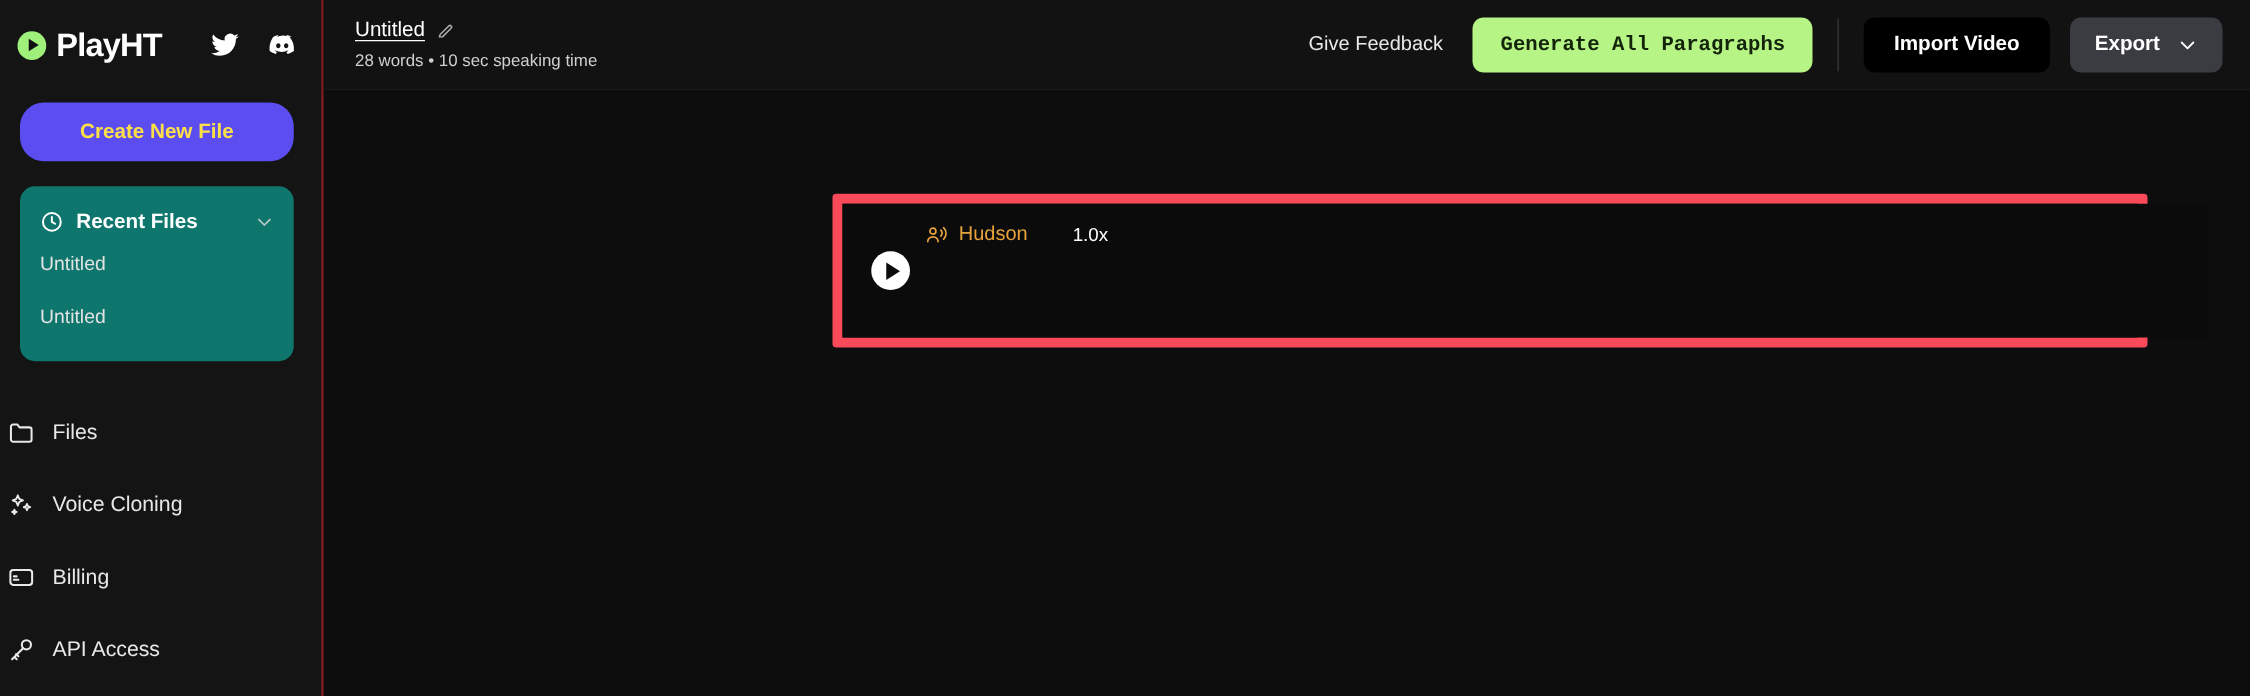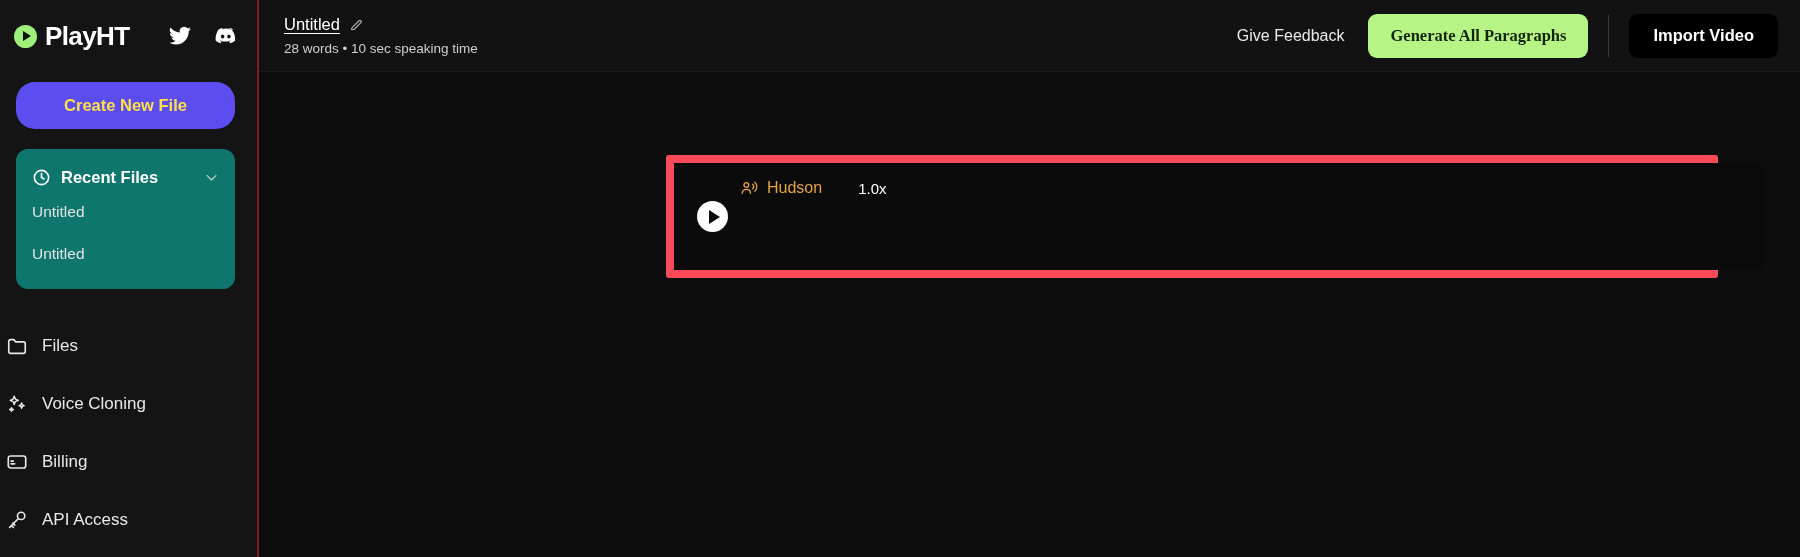--- a/index.html
+++ b/index.html
@@ -178,7 +178,7 @@
     height: 44px;
     padding: 0 22px;
     cursor: pointer;
-    font-family: Liberation Serif, serif;
+    font-family: Liberation Mono, monospace;
   }
   .v-div {
     width: 1px;

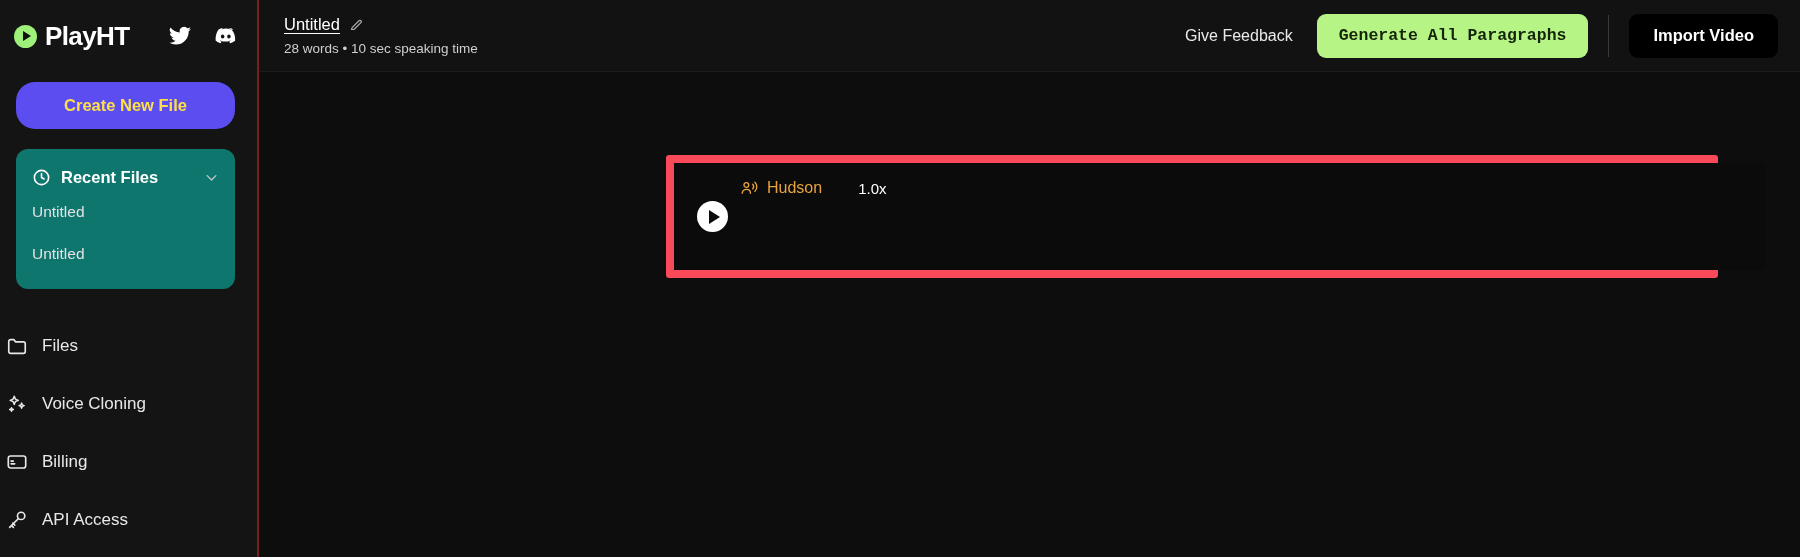--- a/index.html
+++ b/index.html
@@ -386,6 +386,12 @@
       <button class="gen-btn">Generate All Paragraphs</button>
       <div class="v-div"></div>
       <button class="import-btn">Import Video</button>
+      <button class="export-btn">
+        <span>Export</span>
+        <svg class="chev" viewBox="0 0 24 24" fill="none" stroke="#ffffff" stroke-width="2.2">
+          <path d="M5 9l7 7 7-7" stroke-linecap="round" stroke-linejoin="round"></path>
+        </svg>
+      </button>
     </header>
 
     <div class="canvas">

